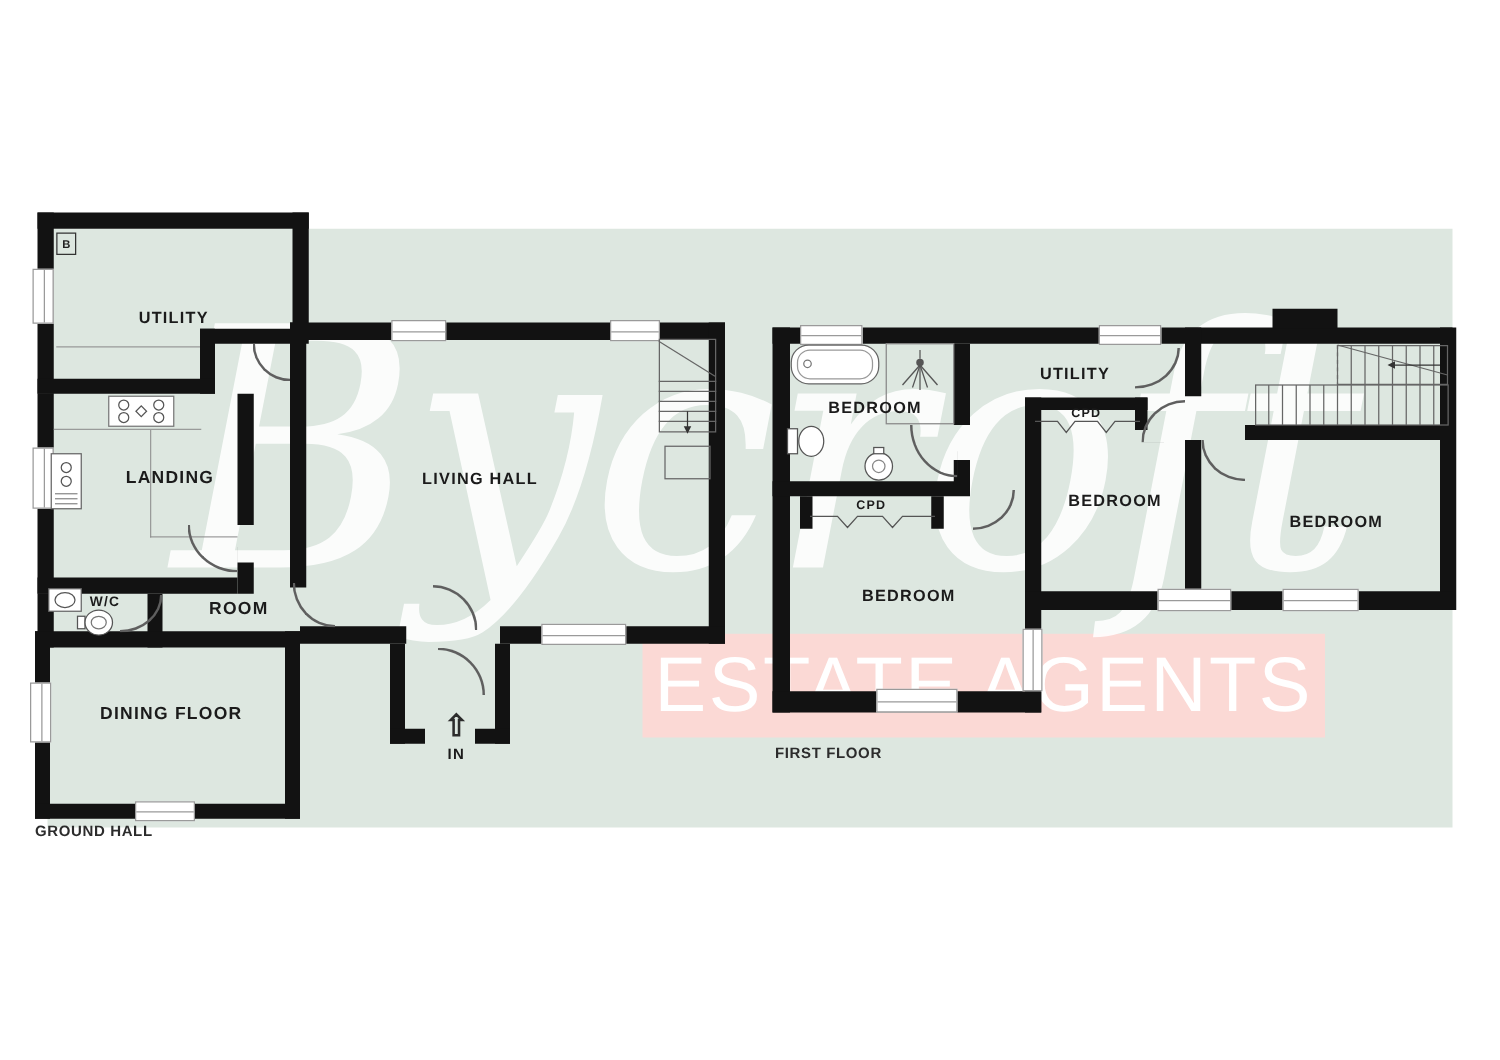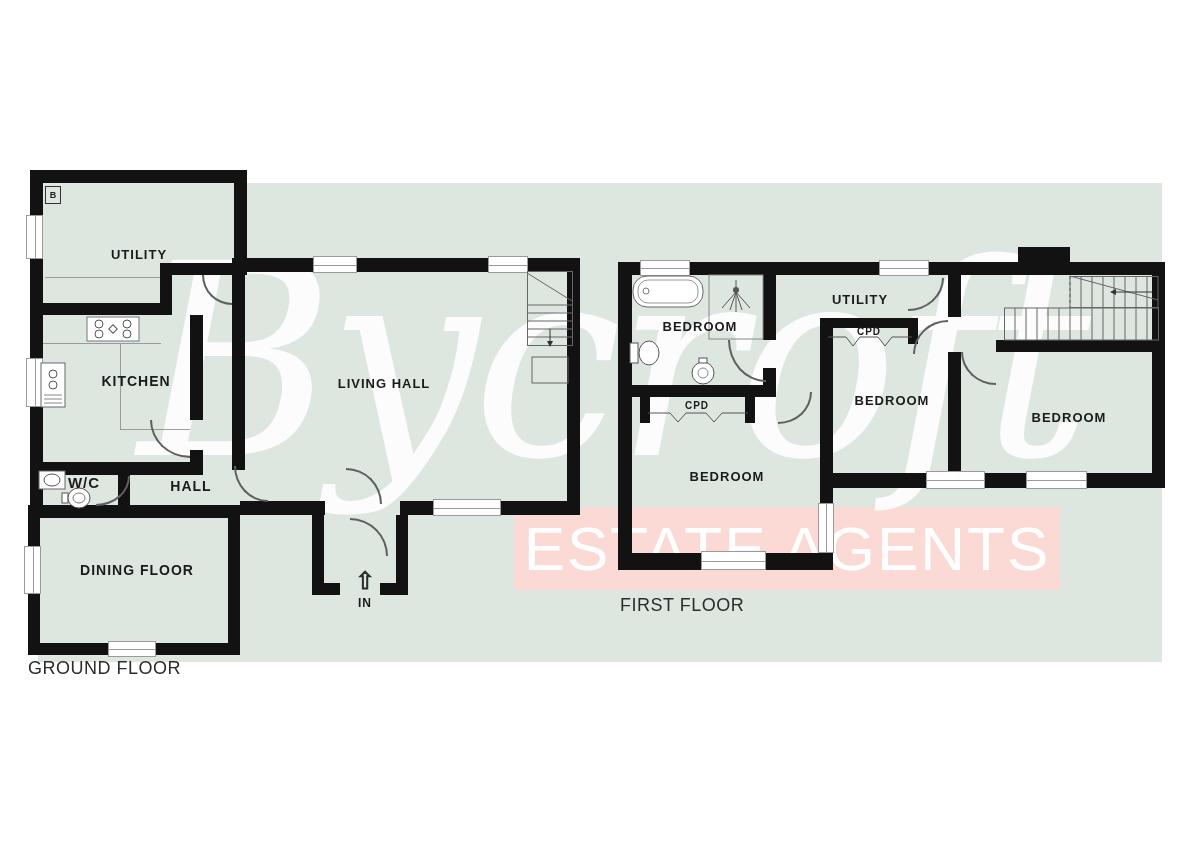--- a/index.html
+++ b/index.html
@@ -142,7 +142,7 @@
         <i></i>
       </div>
       <div class="label" style="left: 139px; top: 230px; font-size: 13px; margin-top: 24px;">UTILITY</div>
-      <div class="label" style="left: 136px; top: 381px; font-size: 14px;">KITCHEN</div>
+      <div class="label" style="left: 136px; top: 381px; font-size: 14px;">LANDING</div>
       <div class="label" style="left: 84px; top: 482px; font-size: 15px;">W/C</div>
       <div class="label" style="left: 191px; top: 486px; font-size: 14px;">HALL</div>
       <div class="label" style="left: 137px; top: 570px; font-size: 14px;">DINING FLOOR</div>

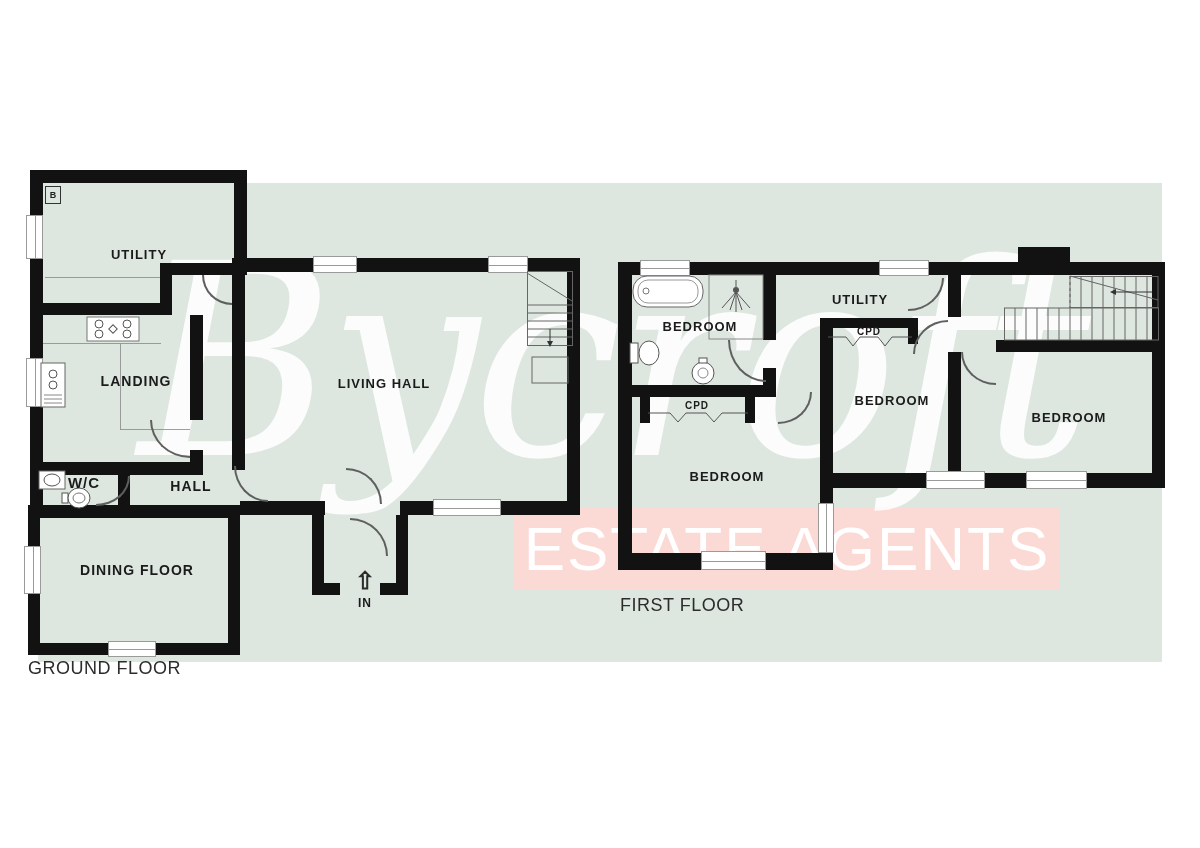--- a/index.html
+++ b/index.html
@@ -143,7 +143,7 @@
       </div>
       <div class="label" style="left: 139px; top: 230px; font-size: 13px; margin-top: 24px;">UTILITY</div>
       <div class="label" style="left: 136px; top: 381px; font-size: 14px;">LANDING</div>
-      <div class="label" style="left: 84px; top: 482px; font-size: 15px;">W/C</div>
+      <div class="label" style="left: 84px; top: 482px; font-size: 11px;">W/C</div>
       <div class="label" style="left: 191px; top: 486px; font-size: 14px;">HALL</div>
       <div class="label" style="left: 137px; top: 570px; font-size: 14px;">DINING FLOOR</div>
       <div class="label" style="left: 384px; top: 383px; font-size: 13px;">LIVING HALL</div>

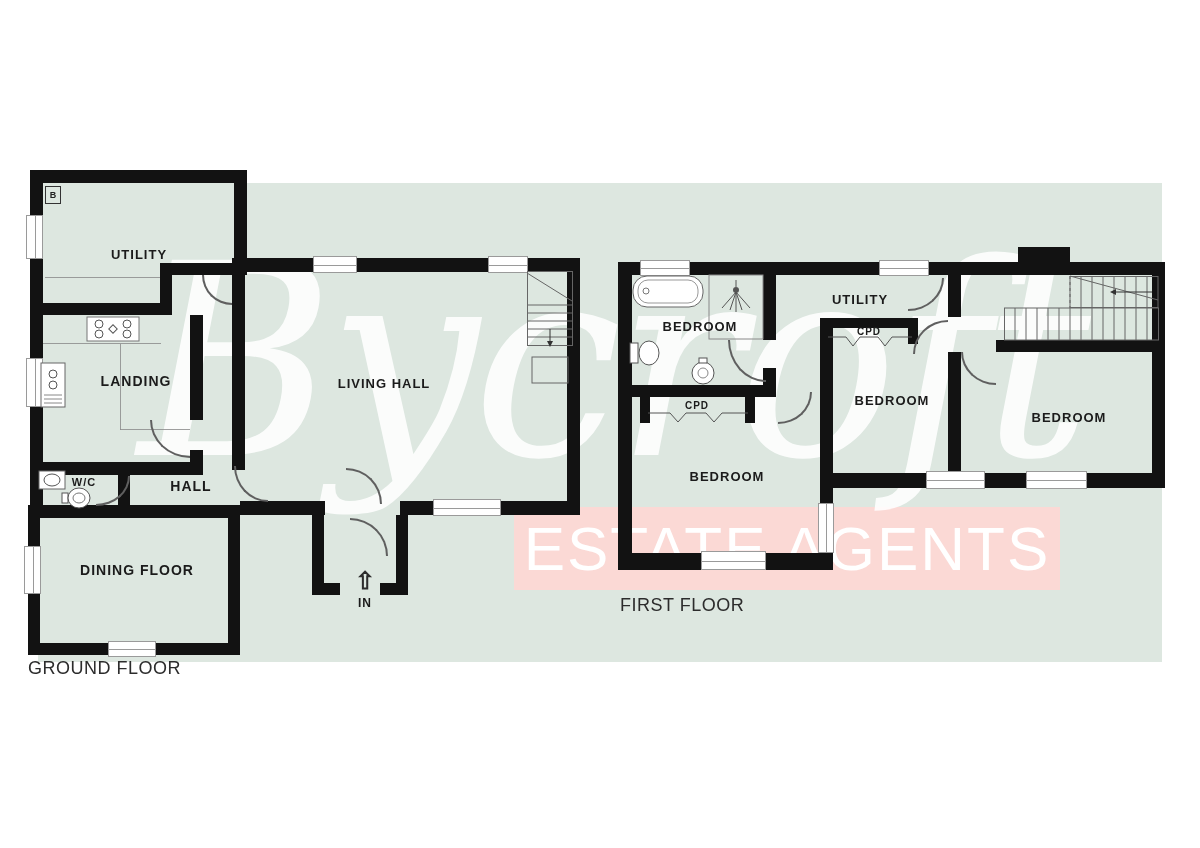--- a/index.html
+++ b/index.html
@@ -144,7 +144,7 @@
       <div class="label" style="left: 139px; top: 230px; font-size: 13px; margin-top: 24px;">UTILITY</div>
       <div class="label" style="left: 136px; top: 381px; font-size: 14px;">LANDING</div>
       <div class="label" style="left: 84px; top: 482px; font-size: 11px;">W/C</div>
-      <div class="label" style="left: 191px; top: 486px; font-size: 14px;">HALL</div>
+      <div class="label" style="left: 191px; top: 486px; font-size: 14px;">ROOM</div>
       <div class="label" style="left: 137px; top: 570px; font-size: 14px;">DINING FLOOR</div>
       <div class="label" style="left: 384px; top: 383px; font-size: 13px;">LIVING HALL</div>
       <div class="label" style="left: 365px; top: 603px; font-size: 12px;">IN</div>

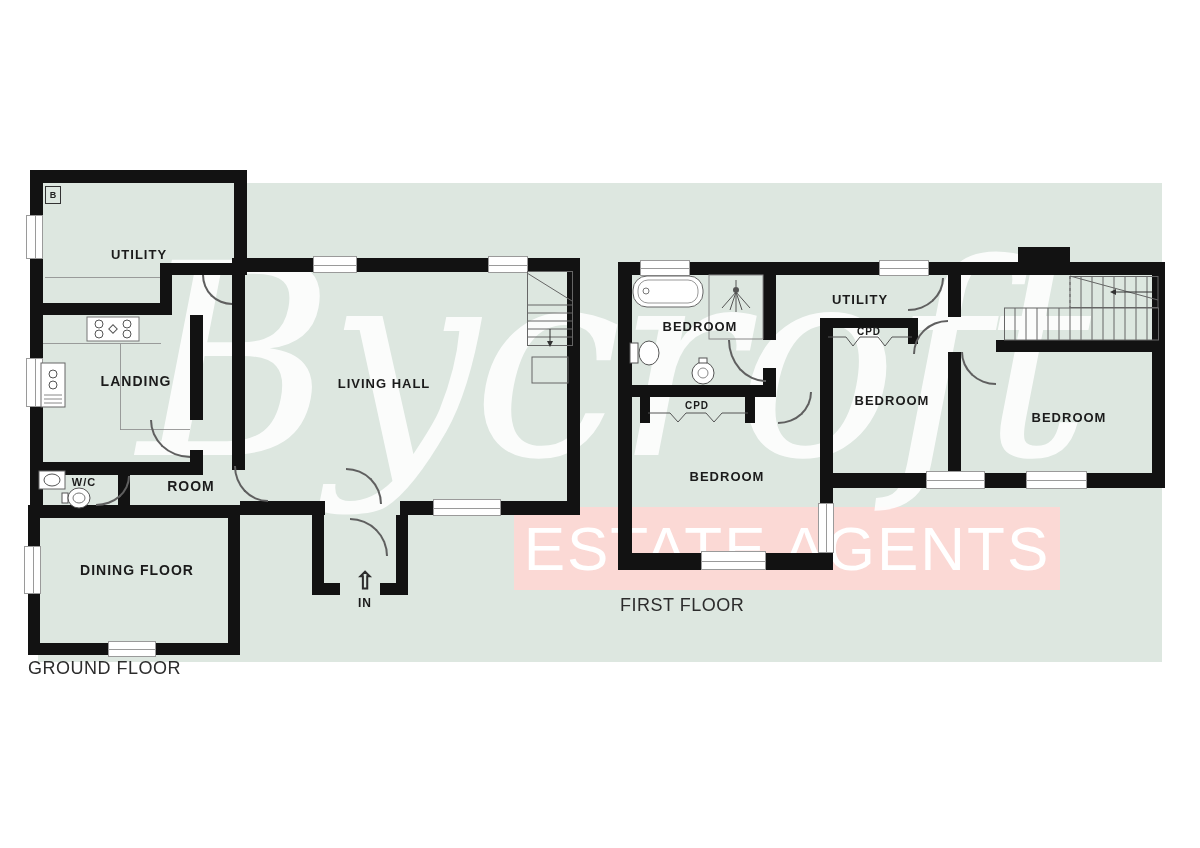--- a/index.html
+++ b/index.html
@@ -23,7 +23,7 @@
   .win-v i{top:0;bottom:0;left:50%;width:1px;}
   .label{position:absolute;z-index:6;transform:translate(-50%,-50%);font-weight:bold;
          color:#1b1b1b;letter-spacing:1px;white-space:nowrap;}
-  .floor-title{position:absolute;z-index:6;font-weight:normal;font-size:18px;color:#2c2c2c;letter-spacing:.5px;}
+  .floor-title{position:absolute;z-index:6;font-weight:bold;font-size:12px;color:#2c2c2c;letter-spacing:.5px;}
   svg.fix{position:absolute;z-index:5;overflow:visible;}
   .boiler{position:absolute;z-index:5;border:1px solid #333;font-size:9px;font-weight:bold;
           display:flex;align-items:center;justify-content:center;color:#222;box-sizing:border-box;}

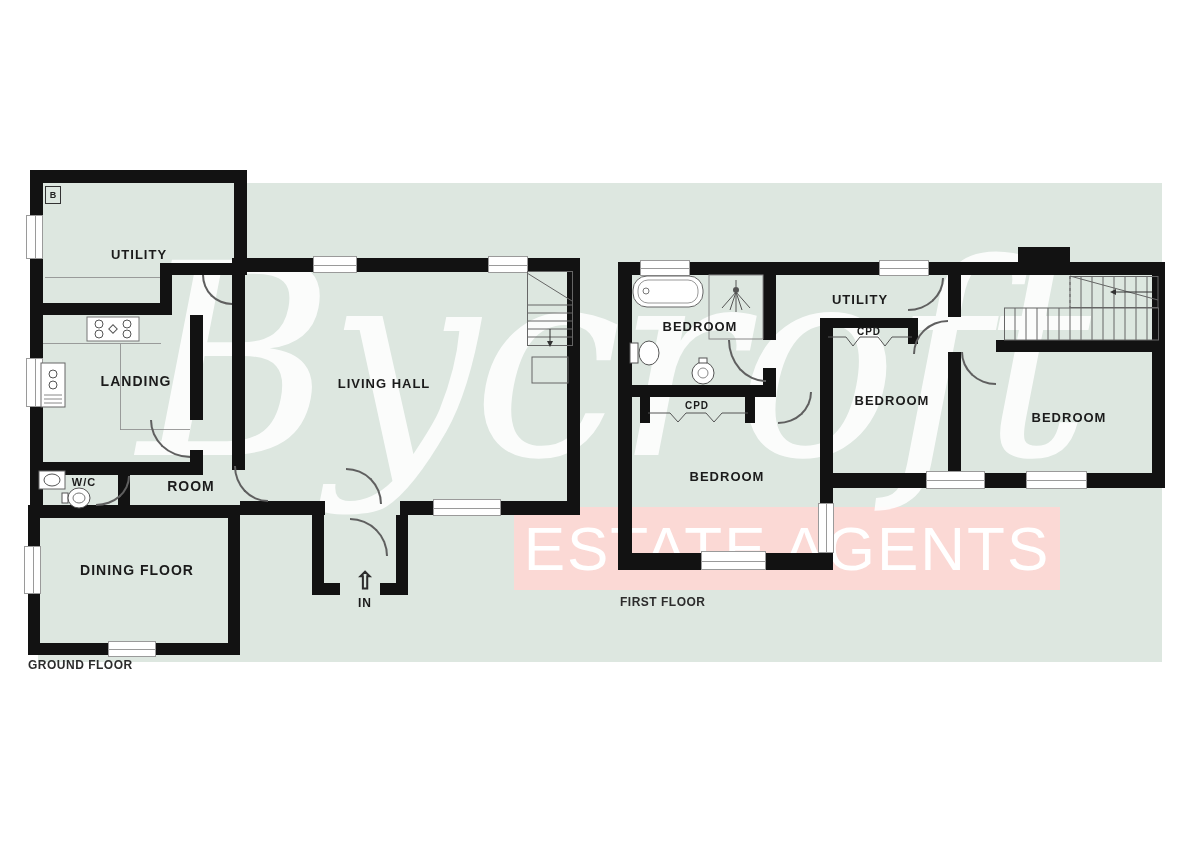--- a/index.html
+++ b/index.html
@@ -157,7 +157,7 @@
       <div class="label" style="left: 1069px; top: 417px; font-size: 13px;">BEDROOM</div>
     </div>
 
-  <div class="floor-title" style="left:28px;top:658px;">GROUND FLOOR</div>
+  <div class="floor-title" style="left:28px;top:658px;">GROUND HALL</div>
   <div class="floor-title" style="left:620px;top:595px;">FIRST FLOOR</div>
 
   <div class="boiler" style="left:45px;top:186px;width:16px;height:18px;">B</div>

